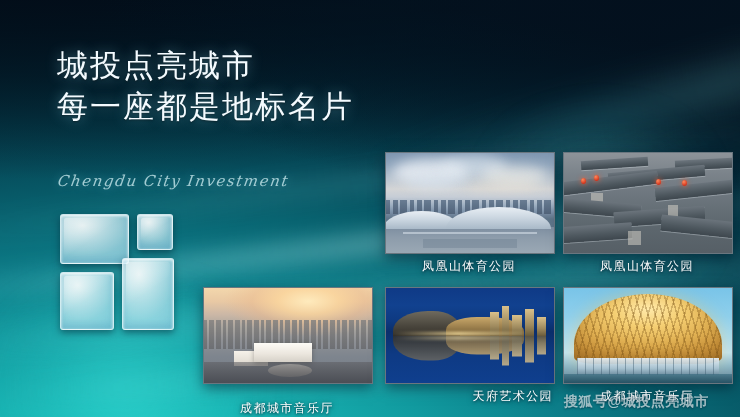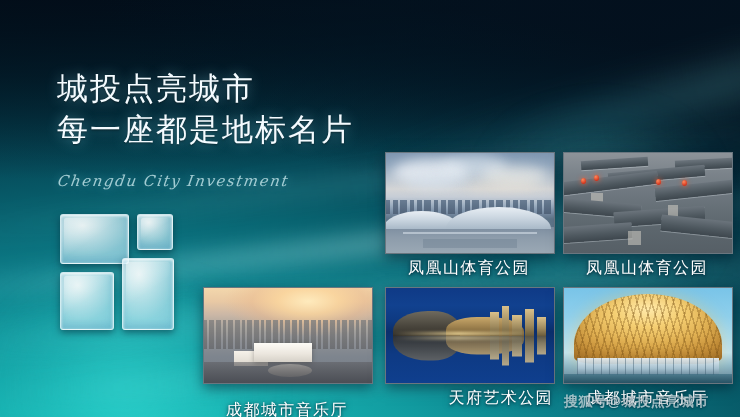--- a/index.html
+++ b/index.html
@@ -49,7 +49,7 @@
       background:radial-gradient(circle,rgba(70,215,215,.26) 0%,rgba(50,185,195,.10) 48%,rgba(50,185,195,0) 74%);filter:blur(24px);}
 
   
-  .title-block{position:absolute;left:57px;top:68px;}
+  .title-block{position:absolute;left:57px;top:45px;}
   .title-line{
     font-family:"Liberation Serif","DejaVu Serif",serif;
     font-size:31px;line-height:41px;

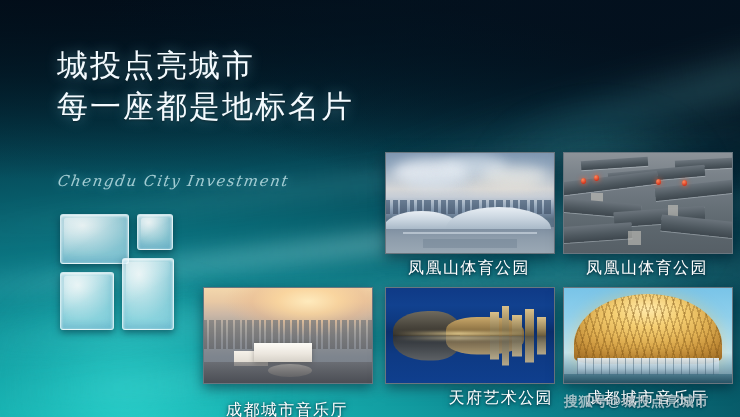--- a/index.html
+++ b/index.html
@@ -103,7 +103,7 @@
     position:absolute;left:0;right:0;
     text-align:center;
     font-family:"Liberation Serif","DejaVu Serif",serif;
-    font-size:16px;letter-spacing:1.4px;
+    font-size:12px;letter-spacing:1.4px;
     color:#ffffff;
     text-shadow:0 1px 3px rgba(0,28,44,.85),0 0 7px rgba(0,40,60,.6);
     white-space:nowrap;

